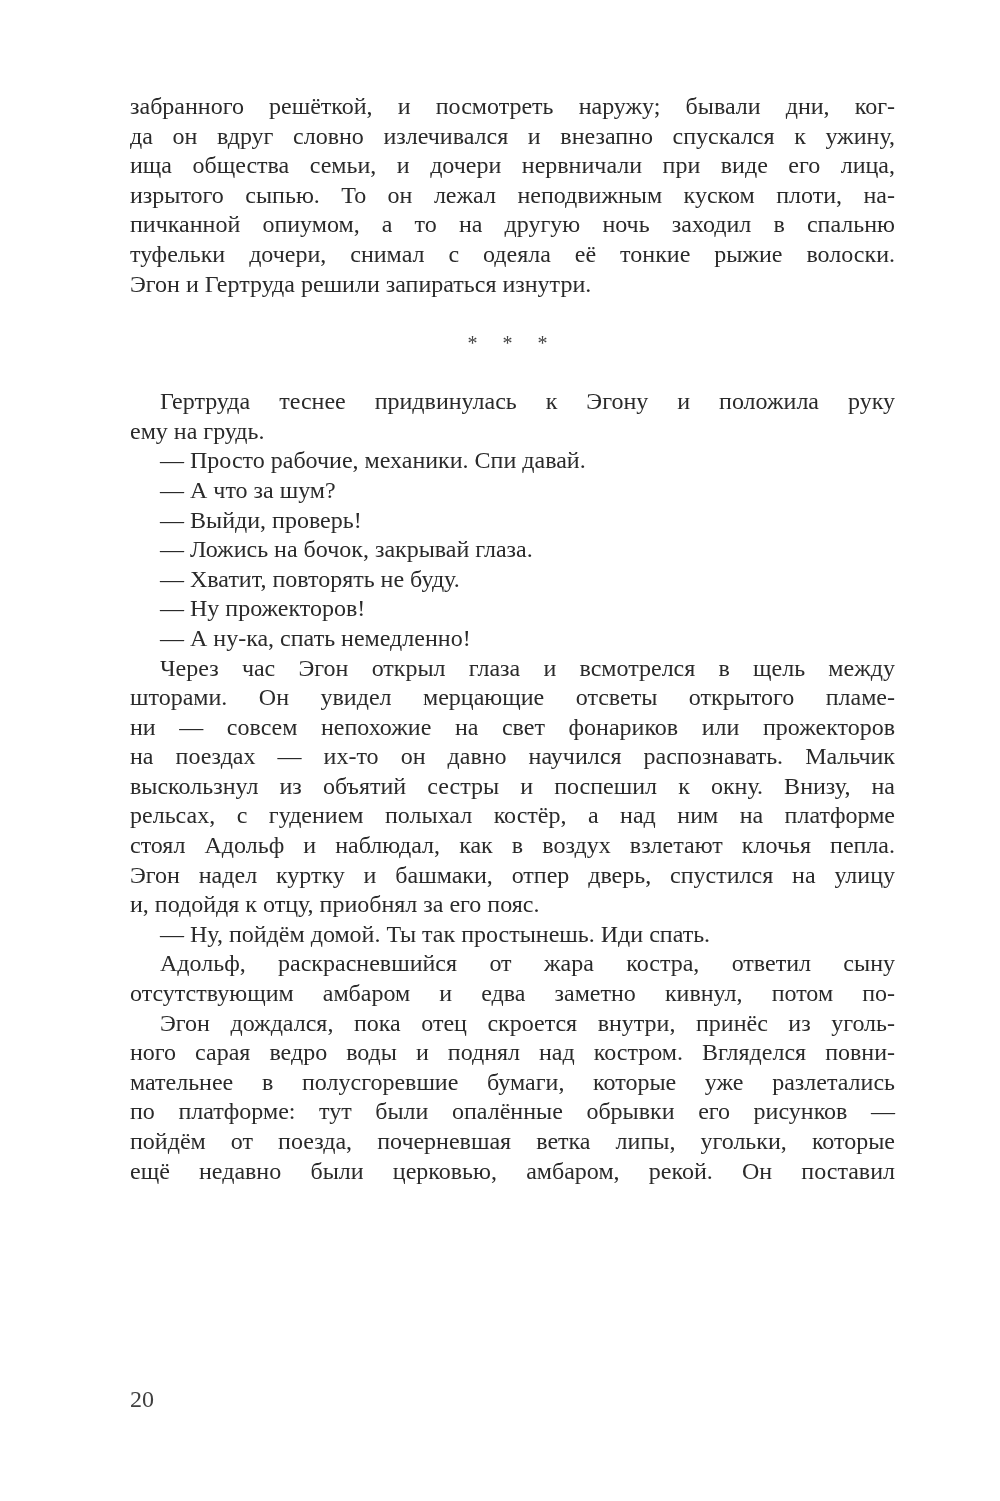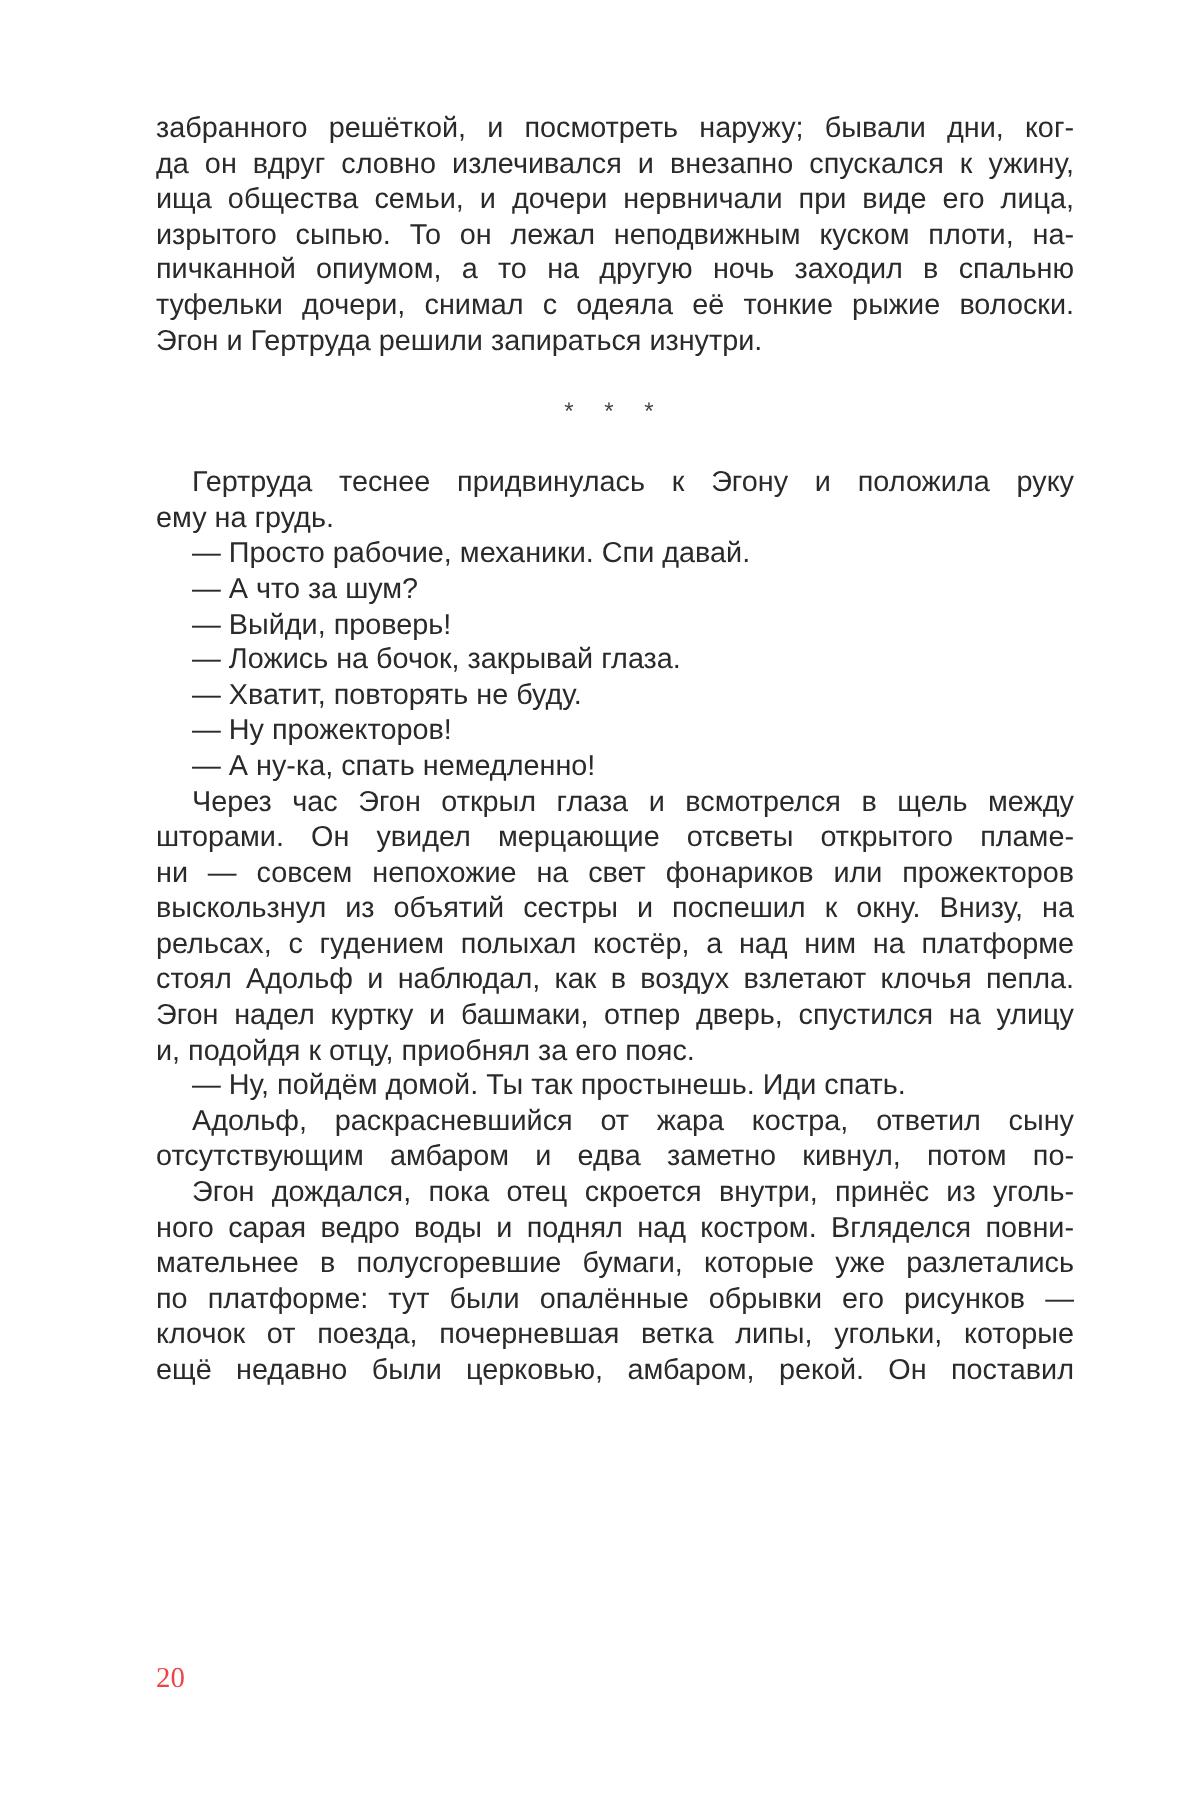--- a/index.html
+++ b/index.html
@@ -6,7 +6,7 @@
     body { width: 1000px; height: 1501px; position: relative; overflow: hidden; }
     .page {
       position: absolute; left: 130px; top: 92px; width: 765px;
-      font-family: Liberation Sans, sans-serif;
+      font-family: Liberation Serif, serif;
       font-size: 24px; line-height: 29.6px; color: #2a2a2a;
     }
     .line { white-space: nowrap; display: block; height: 29.6px; }

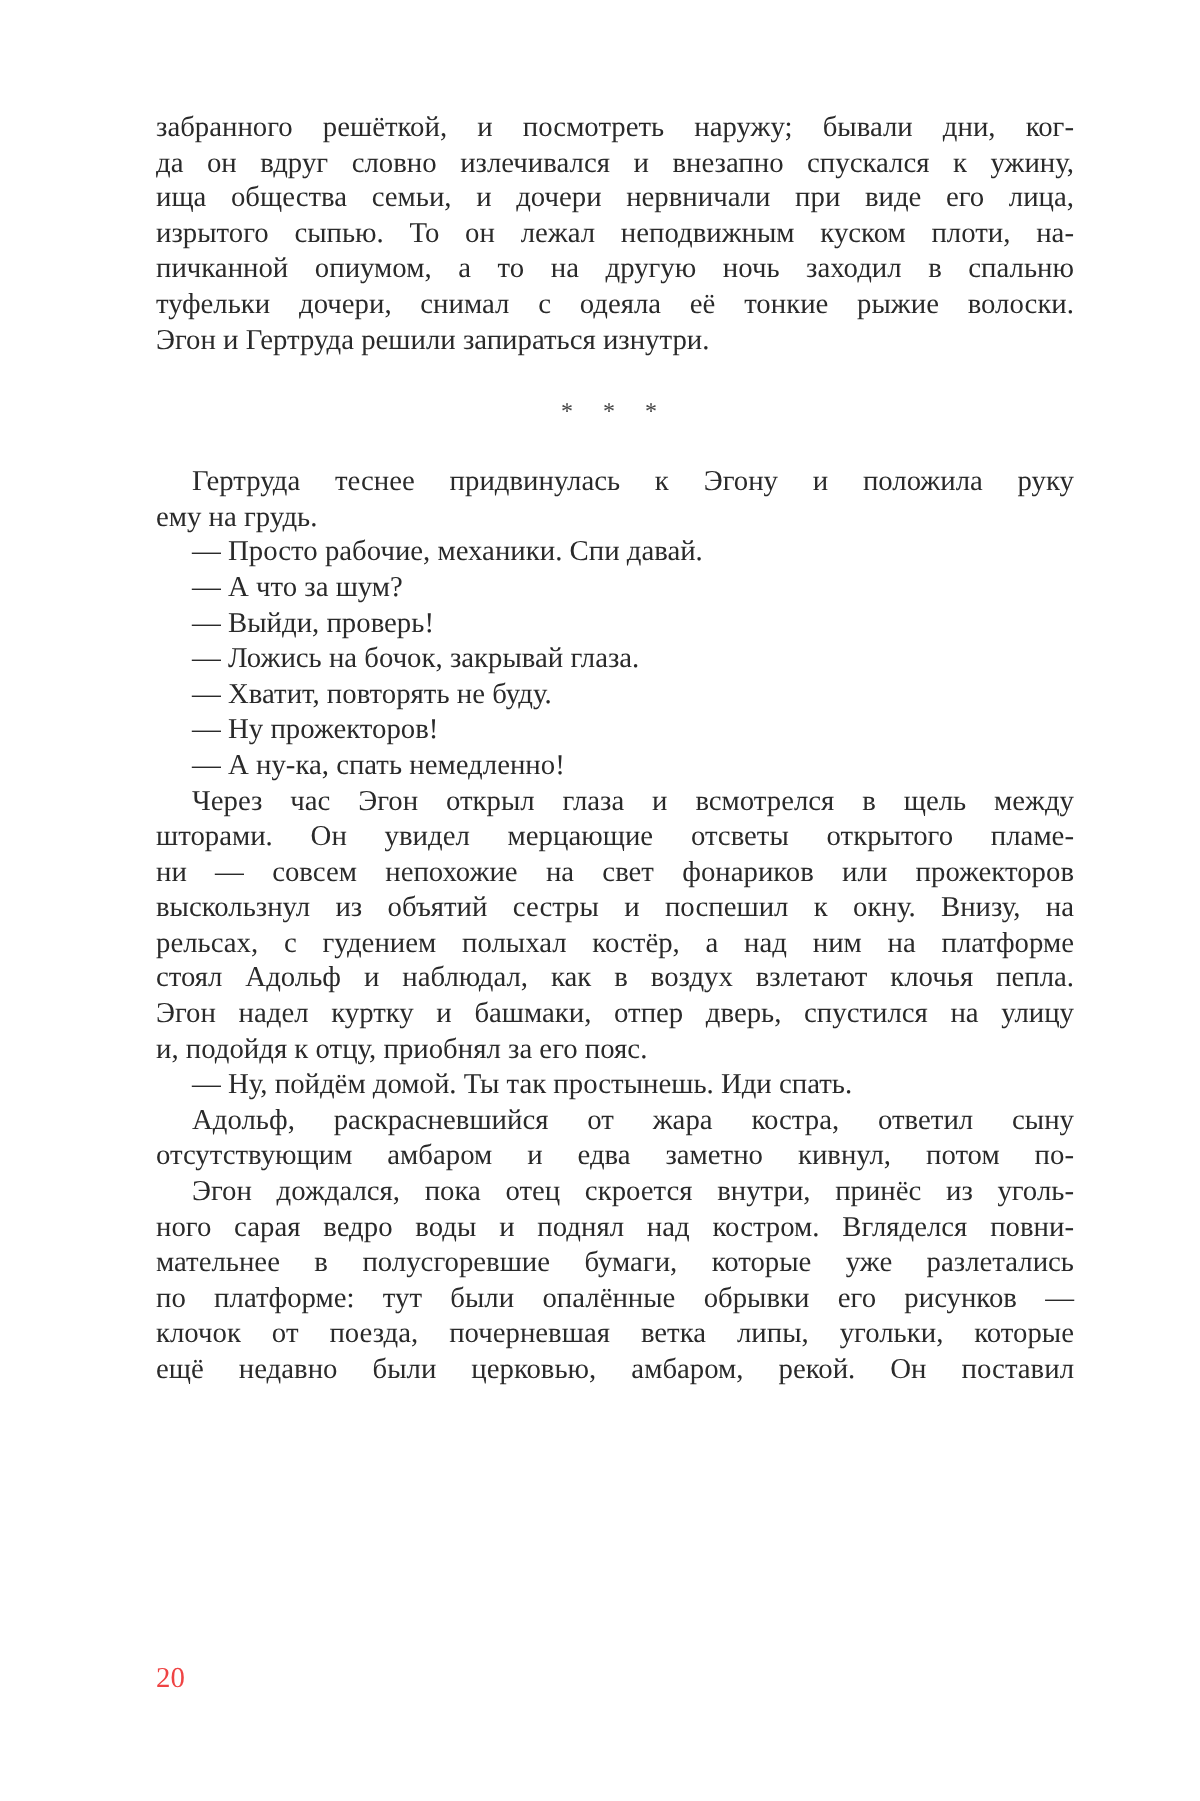--- a/index.html
+++ b/index.html
@@ -56,6 +56,7 @@
     <span class="line just indent">Через час Эгон открыл глаза и всмотрелся в щель между</span>
     <span class="line just">шторами. Он увидел мерцающие отсветы открытого пламе-</span>
     <span class="line just">ни — совсем непохожие на свет фонариков или прожекторов</span>
+    <span class="line just">на поездах — их-то он давно научился распознавать. Мальчик</span>
     <span class="line just">выскользнул из объятий сестры и поспешил к окну. Внизу, на</span>
     <span class="line just">рельсах, с гудением полыхал костёр, а над ним на платформе</span>
     <span class="line just">стоял Адольф и наблюдал, как в воздух взлетают клочья пепла.</span>

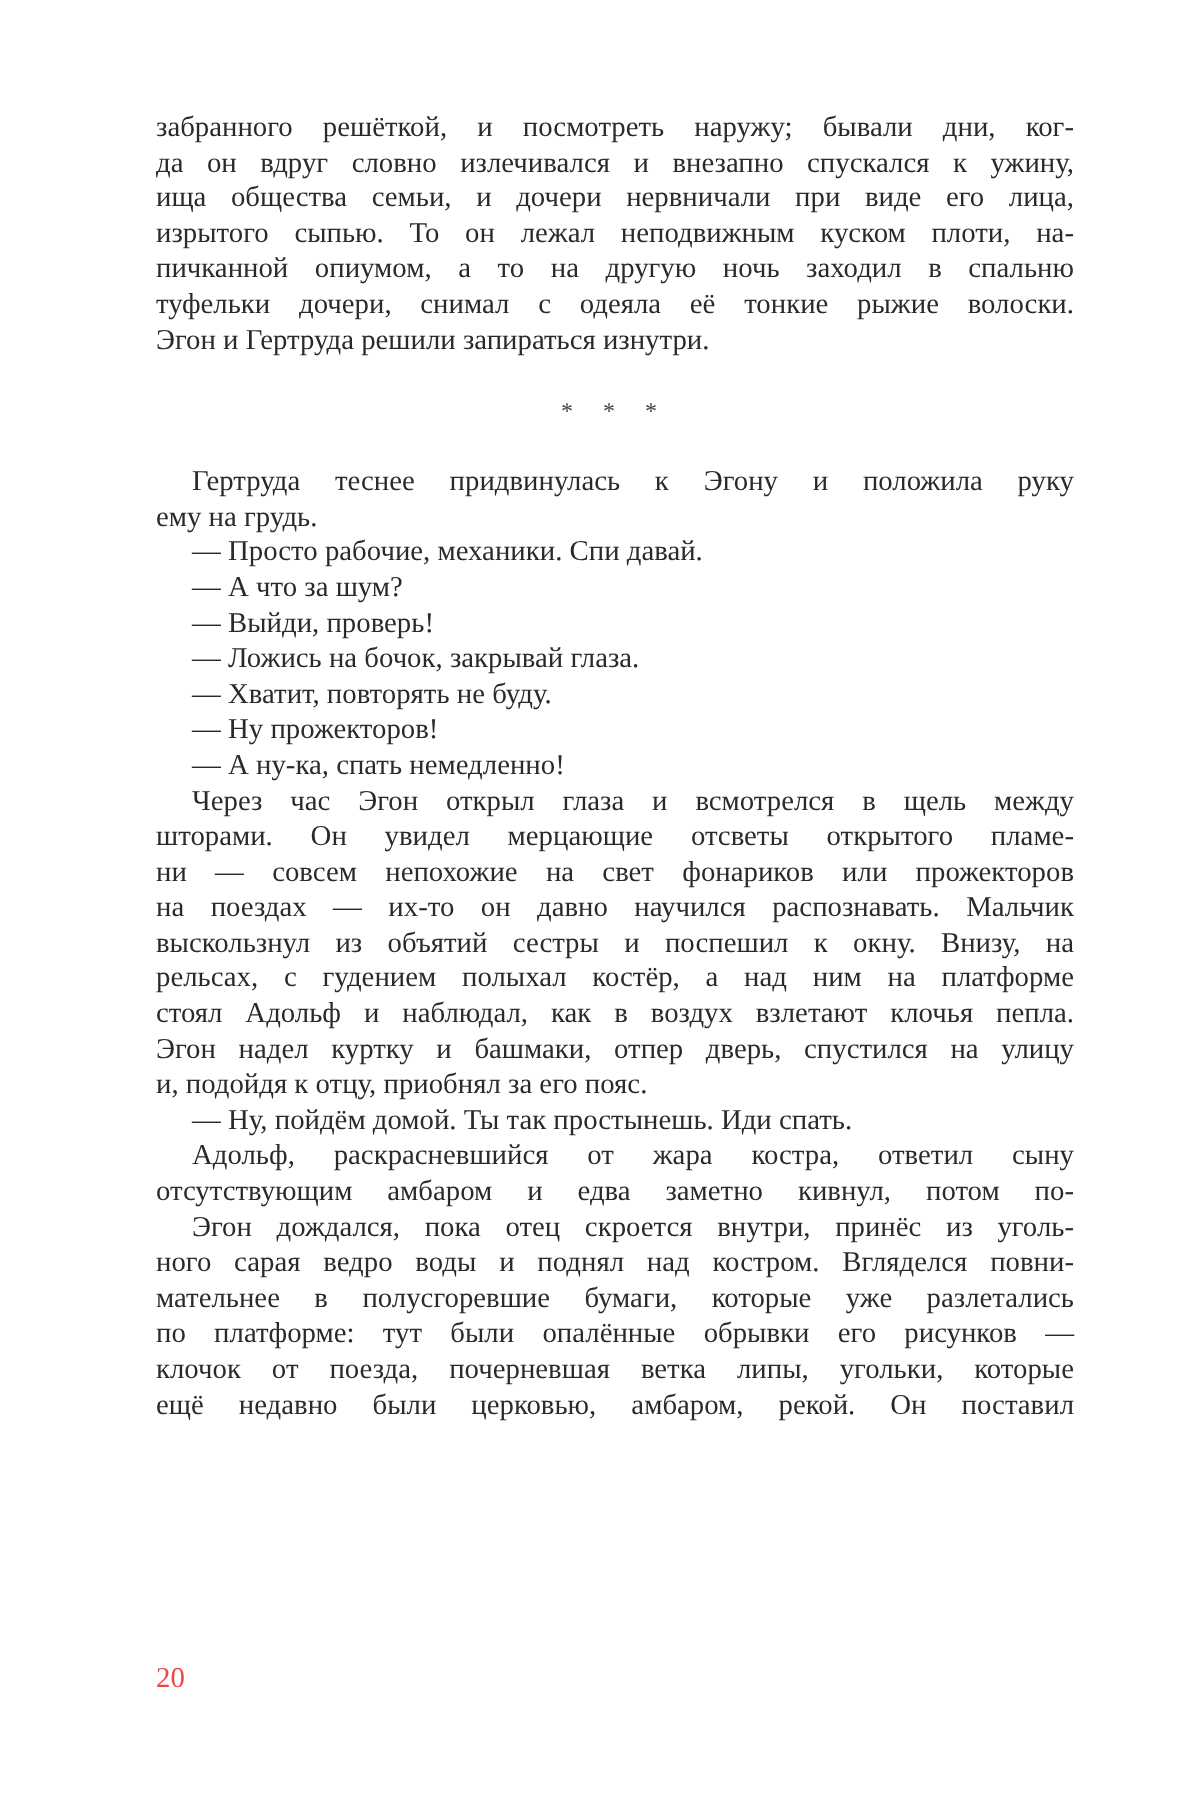--- a/index.html
+++ b/index.html
@@ -76,7 +76,7 @@
     <span class="line just">ного сарая ведро воды и поднял над костром. Вгляделся повни-</span>
     <span class="line just">мательнее в полусгоревшие бумаги, которые уже разлетались</span>
     <span class="line just">по платформе: тут были опалённые обрывки его рисунков —</span>
-    <span class="line just">клочок от поезда, почерневшая ветка липы, угольки, которые</span>
+    <span class="line just">пойдём от поезда, почерневшая ветка липы, угольки, которые</span>
     <span class="line just">ещё недавно были церковью, амбаром, рекой. Он поставил</span>
   </div>
 </div>

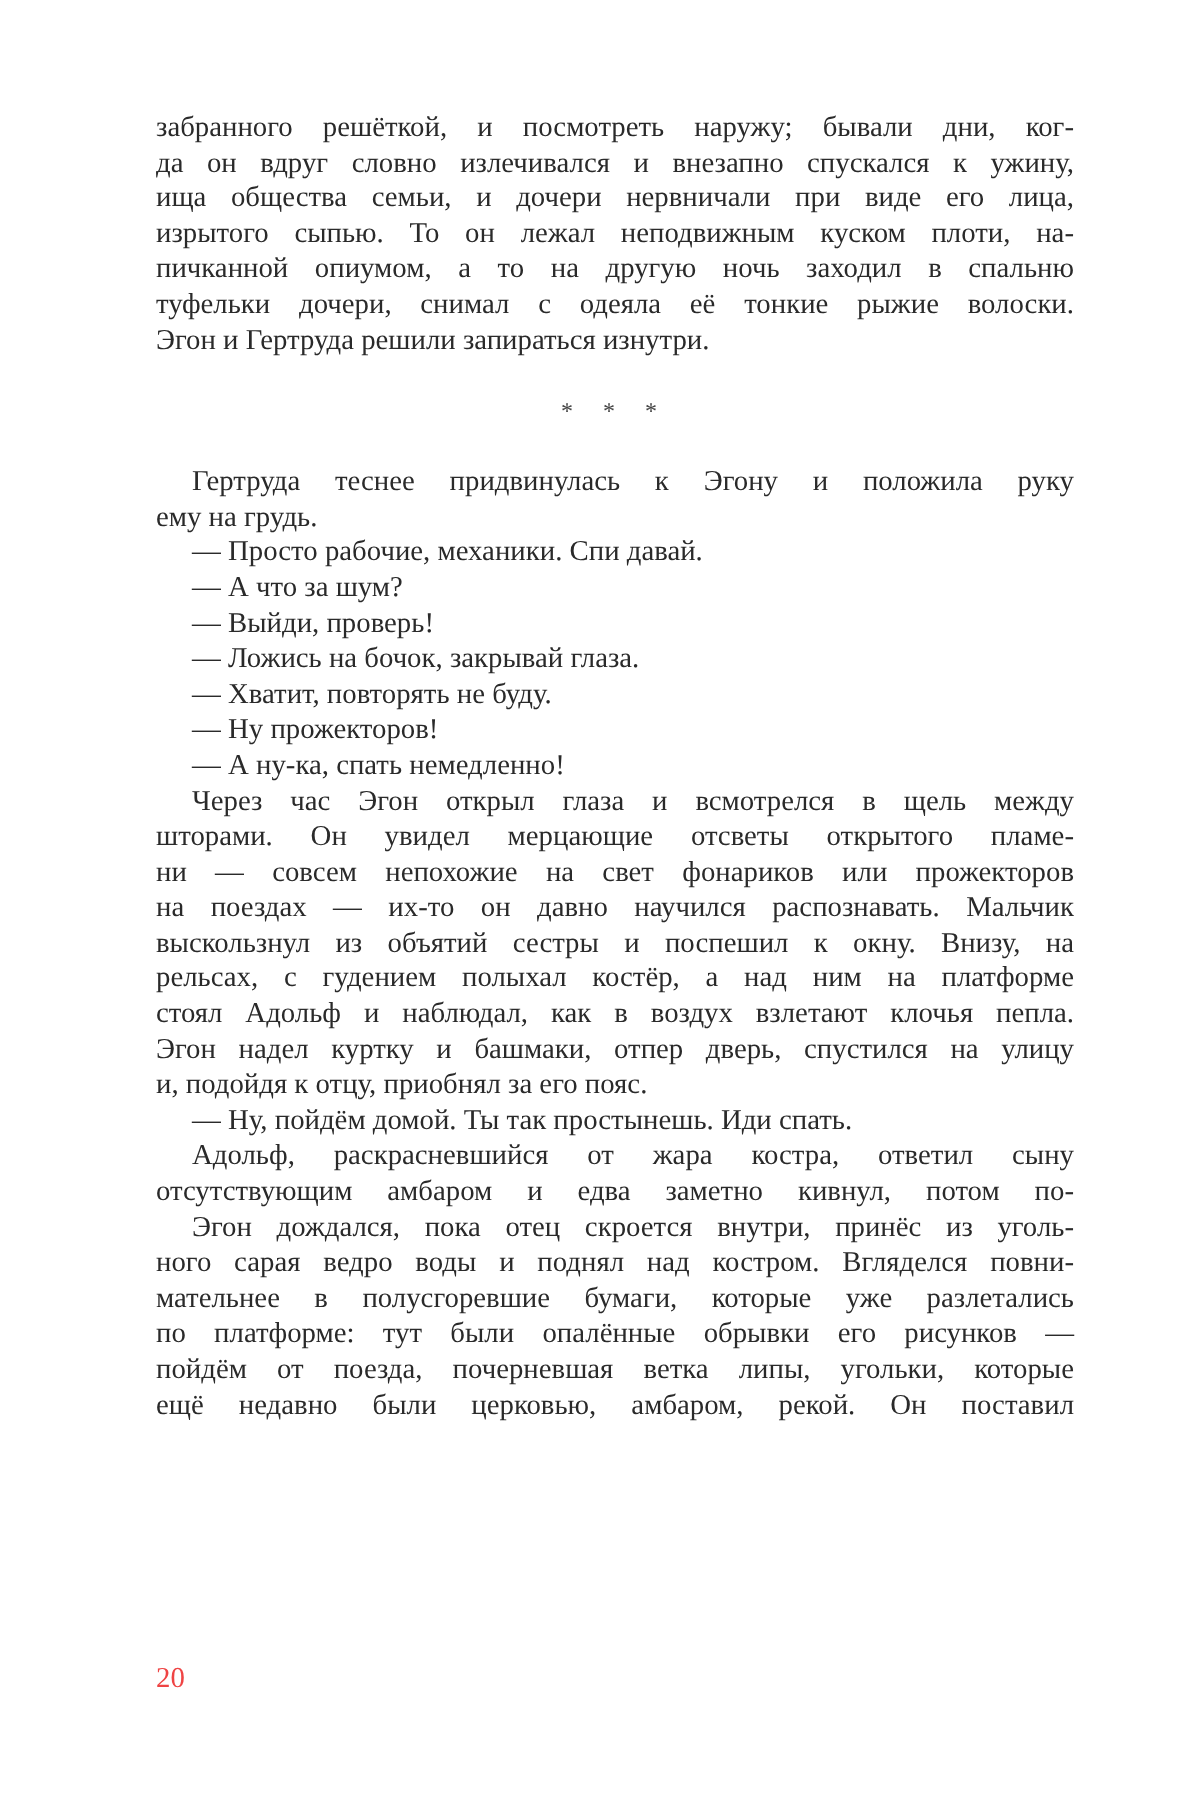--- a/index.html
+++ b/index.html
@@ -17,7 +17,7 @@
     .pagenum {
       position: absolute; left: 130px; top: 1386px;
       font-family: "Liberation Serif", "DejaVu Serif", serif;
-      font-size: 24px; color: #ef4444;
+      font-size: 24px; color: #404040;
     }
   </style>
 </head>

